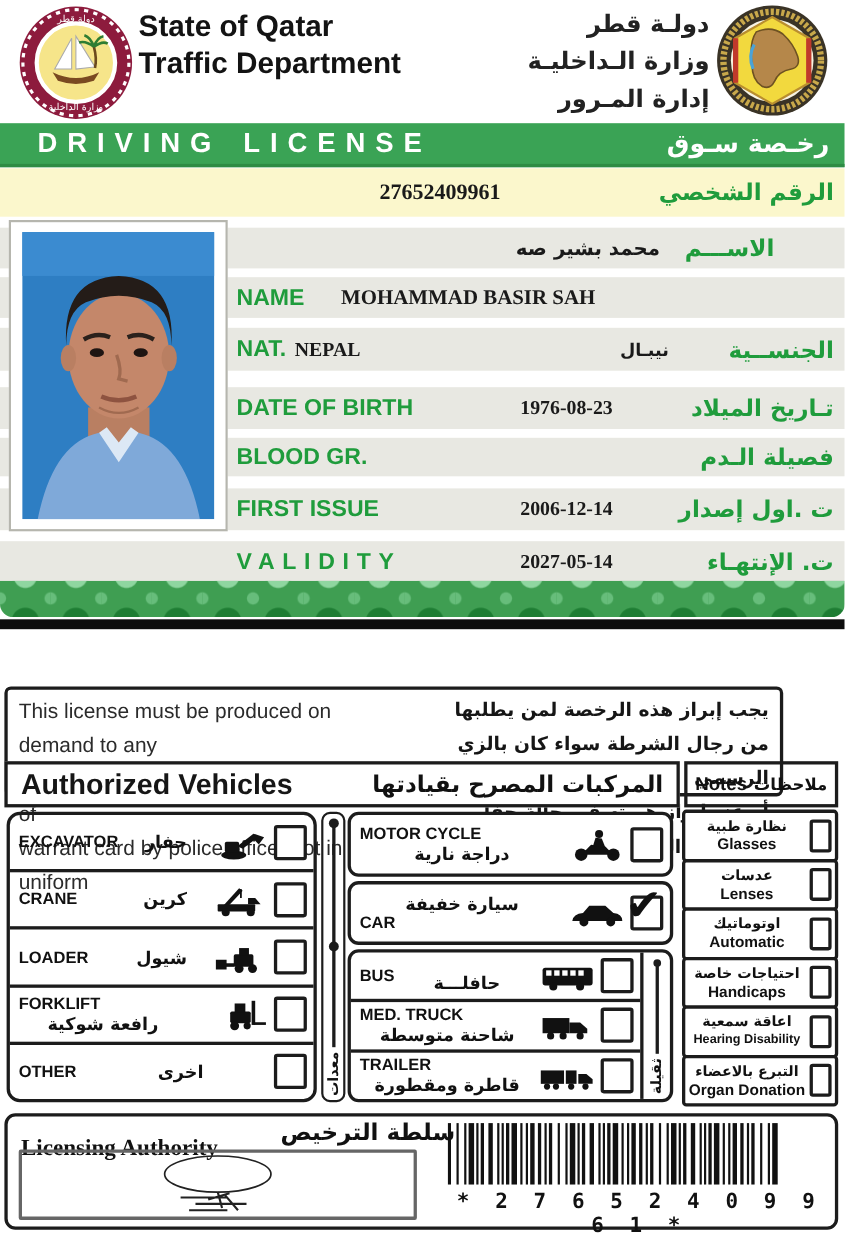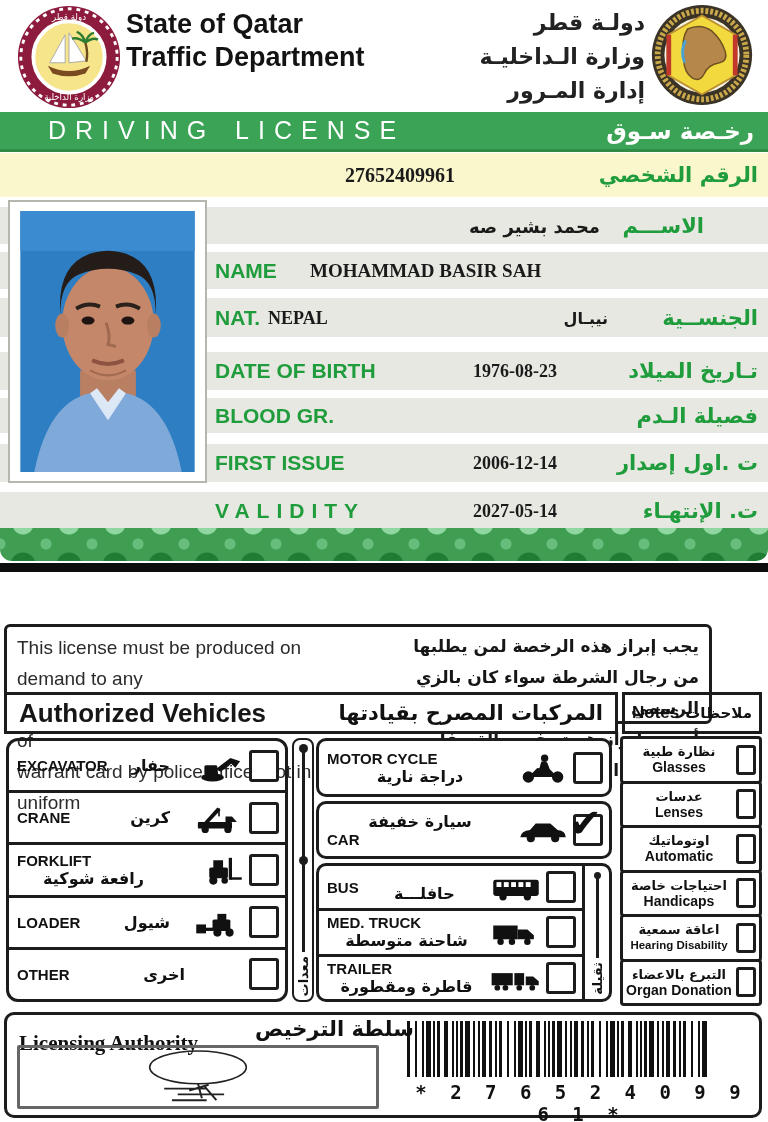--- a/index.html
+++ b/index.html
@@ -15,7 +15,7 @@
   .emblem-gcc{left:648px;top:2px;width:108px;height:106px;}
   .titlebar{left:0;top:112px;width:768px;height:37px;background:#3aa355;border-bottom:3px solid #2e8c44;
             display:flex;align-items:center;justify-content:space-between;}
-  .titlebar .en{margin-left:48px;color:#fff;font-weight:normal;font-size:25px;letter-spacing:9px;word-spacing:4px;}
+  .titlebar .en{margin-left:34px;color:#fff;font-weight:bold;font-size:25px;letter-spacing:9px;word-spacing:4px;}
   .titlebar .arx{margin-right:14px;color:#fff;font-weight:bold;font-size:23px;}
   .row{left:0;width:768px;}
   .r-personal{top:153px;height:44px;background:#fbf7cc;}

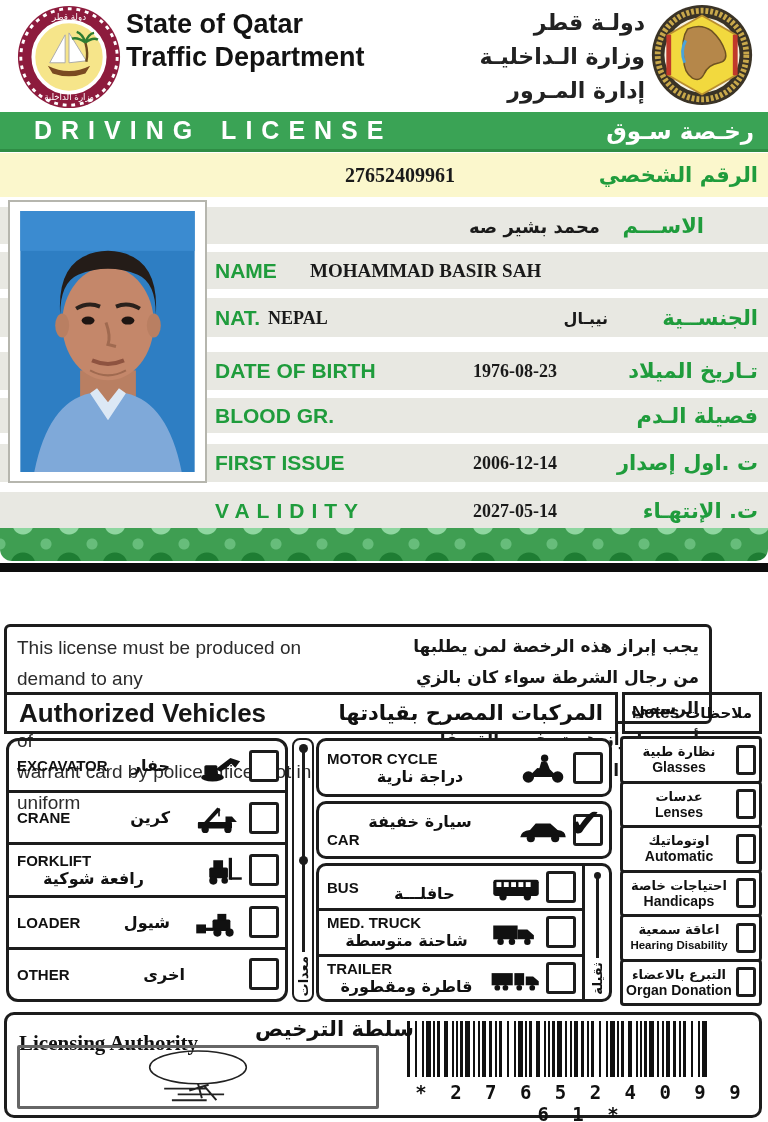--- a/index.html
+++ b/index.html
@@ -275,6 +275,21 @@
       <span class="cbx"></span>
     </div>
     <div class="eqrow">
+      <span class="en">LOADER</span>
+      <span class="arx ar">شيول</span>
+      <svg class="vicon" viewBox="0 0 64 40">
+          <g fill="#111">
+        <path d="M4 23 h12 v11 H4 z"></path>
+            <rect x="15" y="27" width="10" height="4"></rect>
+        <rect x="24" y="17" width="22" height="14" rx="2"></rect>
+            <rect x="30" y="10" width="11" height="8"></rect>
+        <circle cx="30" cy="33" r="5"></circle>
+            <circle cx="45" cy="33" r="5"></circle>
+          </g>
+        </svg>
+      <span class="cbx"></span>
+    </div>
+    <div class="eqrow">
       <span class="labels" style="flex:1;display:flex;flex-direction:column;">
         <span class="en">FORKLIFT</span>
         <span class="arx ar" style="text-align:center;">رافعة شوكية</span>
@@ -287,21 +302,6 @@
             <rect x="25" y="8" width="12" height="10"></rect>
         <circle cx="25" cy="33" r="5"></circle>
             <circle cx="39" cy="33" r="4"></circle>
-          </g>
-        </svg>
-      <span class="cbx"></span>
-    </div>
-    <div class="eqrow">
-      <span class="en">LOADER</span>
-      <span class="arx ar">شيول</span>
-      <svg class="vicon" viewBox="0 0 64 40">
-          <g fill="#111">
-        <path d="M4 23 h12 v11 H4 z"></path>
-            <rect x="15" y="27" width="10" height="4"></rect>
-        <rect x="24" y="17" width="22" height="14" rx="2"></rect>
-            <rect x="30" y="10" width="11" height="8"></rect>
-        <circle cx="30" cy="33" r="5"></circle>
-            <circle cx="45" cy="33" r="5"></circle>
           </g>
         </svg>
       <span class="cbx"></span>

